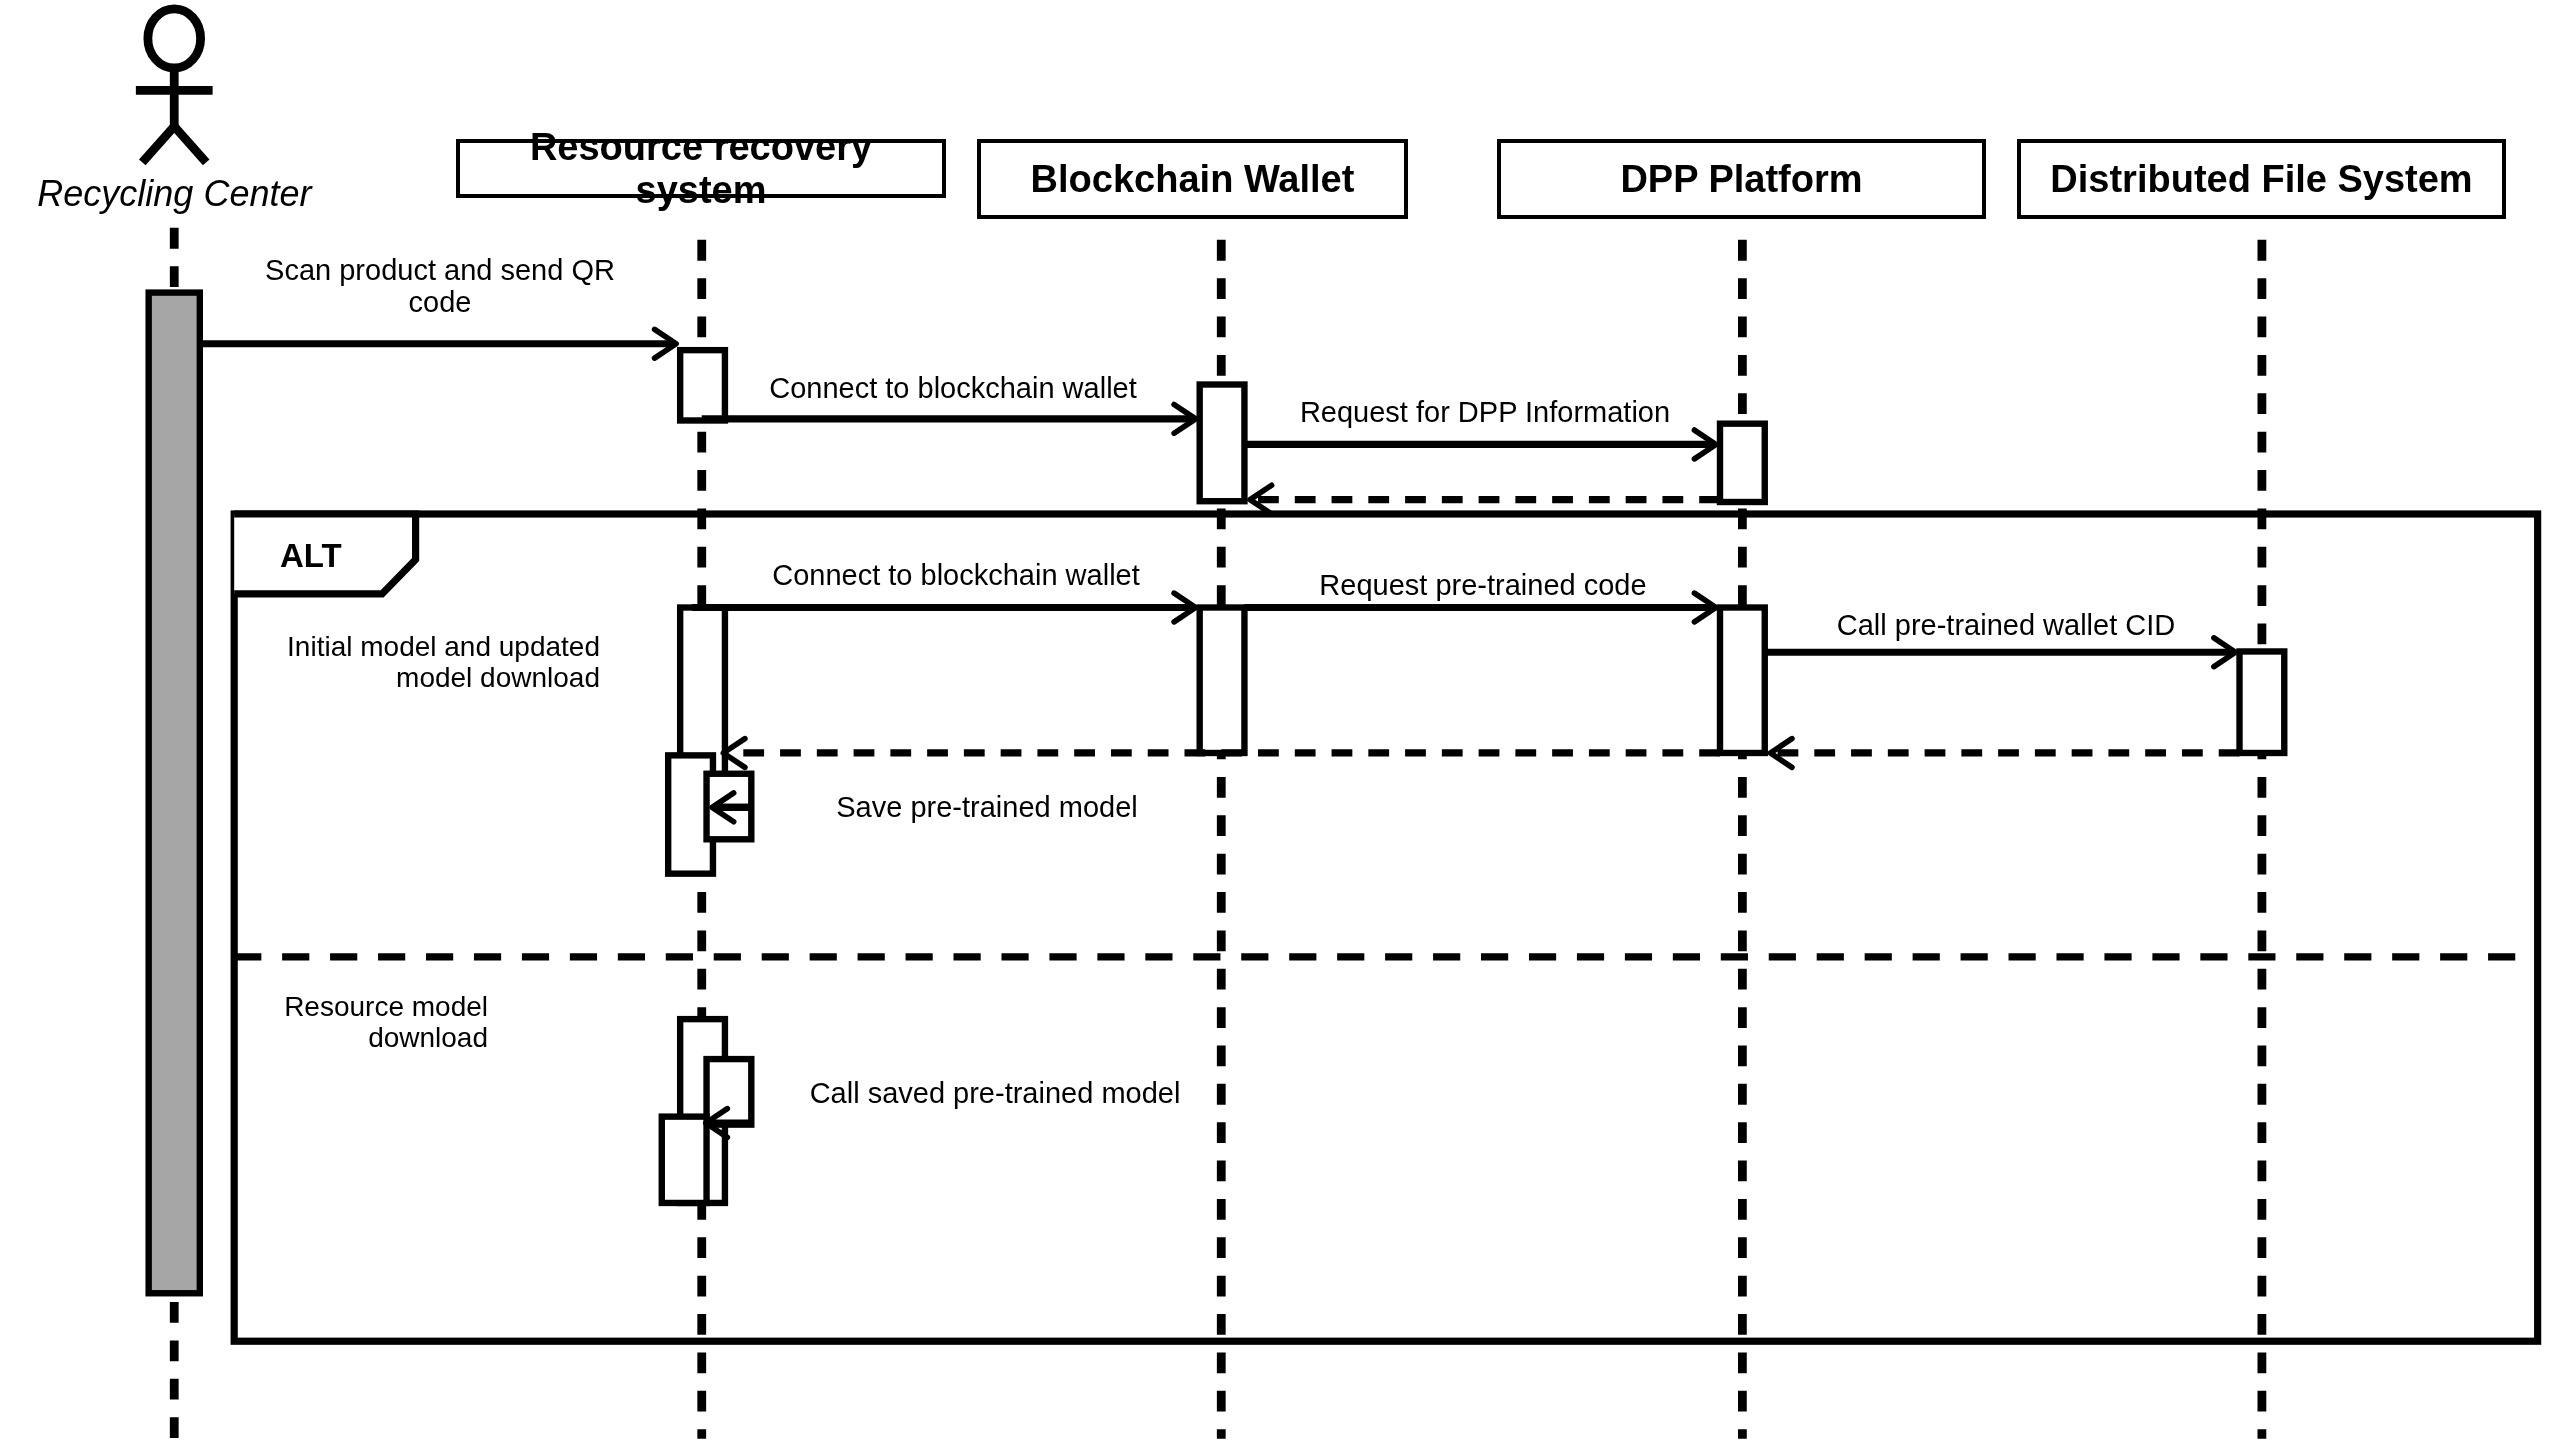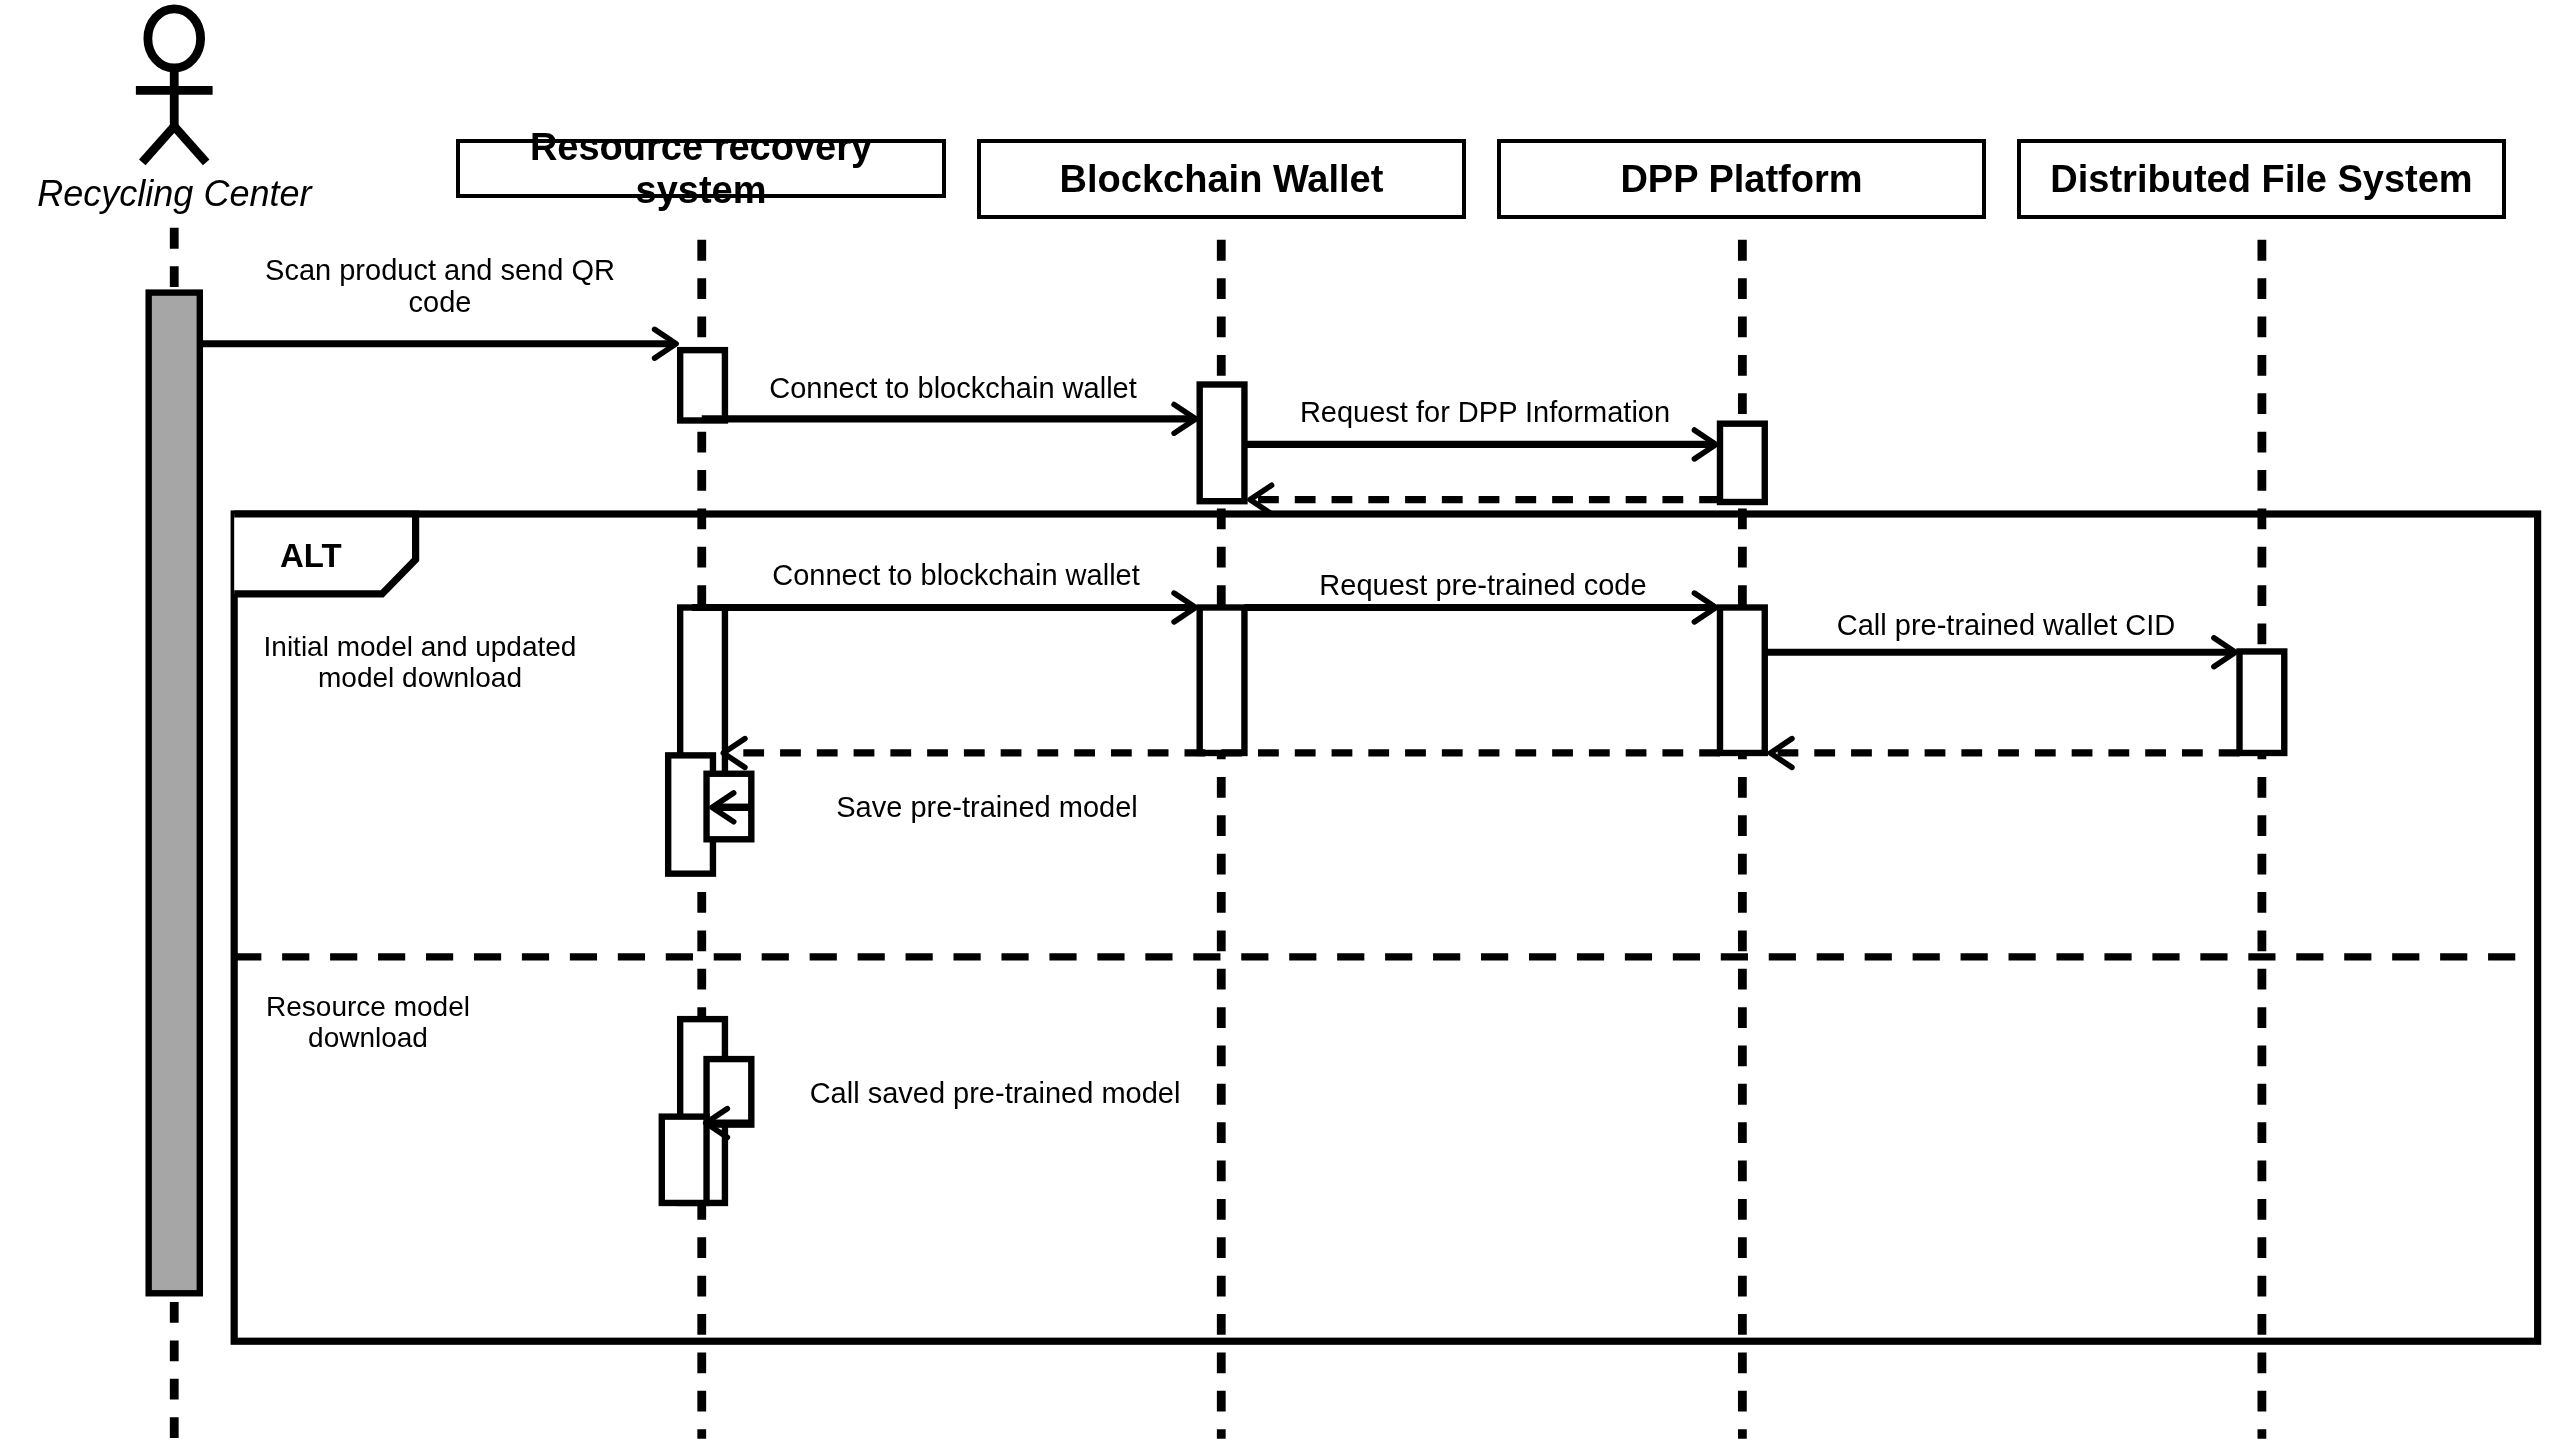--- a/index.html
+++ b/index.html
@@ -143,7 +143,7 @@
     <div class="hdr" style="width:448px;">Resource recovery system</div>
   </div>
 
-  <div class="box-hdr" style="left:977px; top:139px; width:489px;  height:80px;">
+  <div class="box-hdr" style="left:977px; top:139px; width:431px;  height:80px;">
     <div class="hdr" style="width:448px;">Blockchain Wallet</div>
   </div>
 

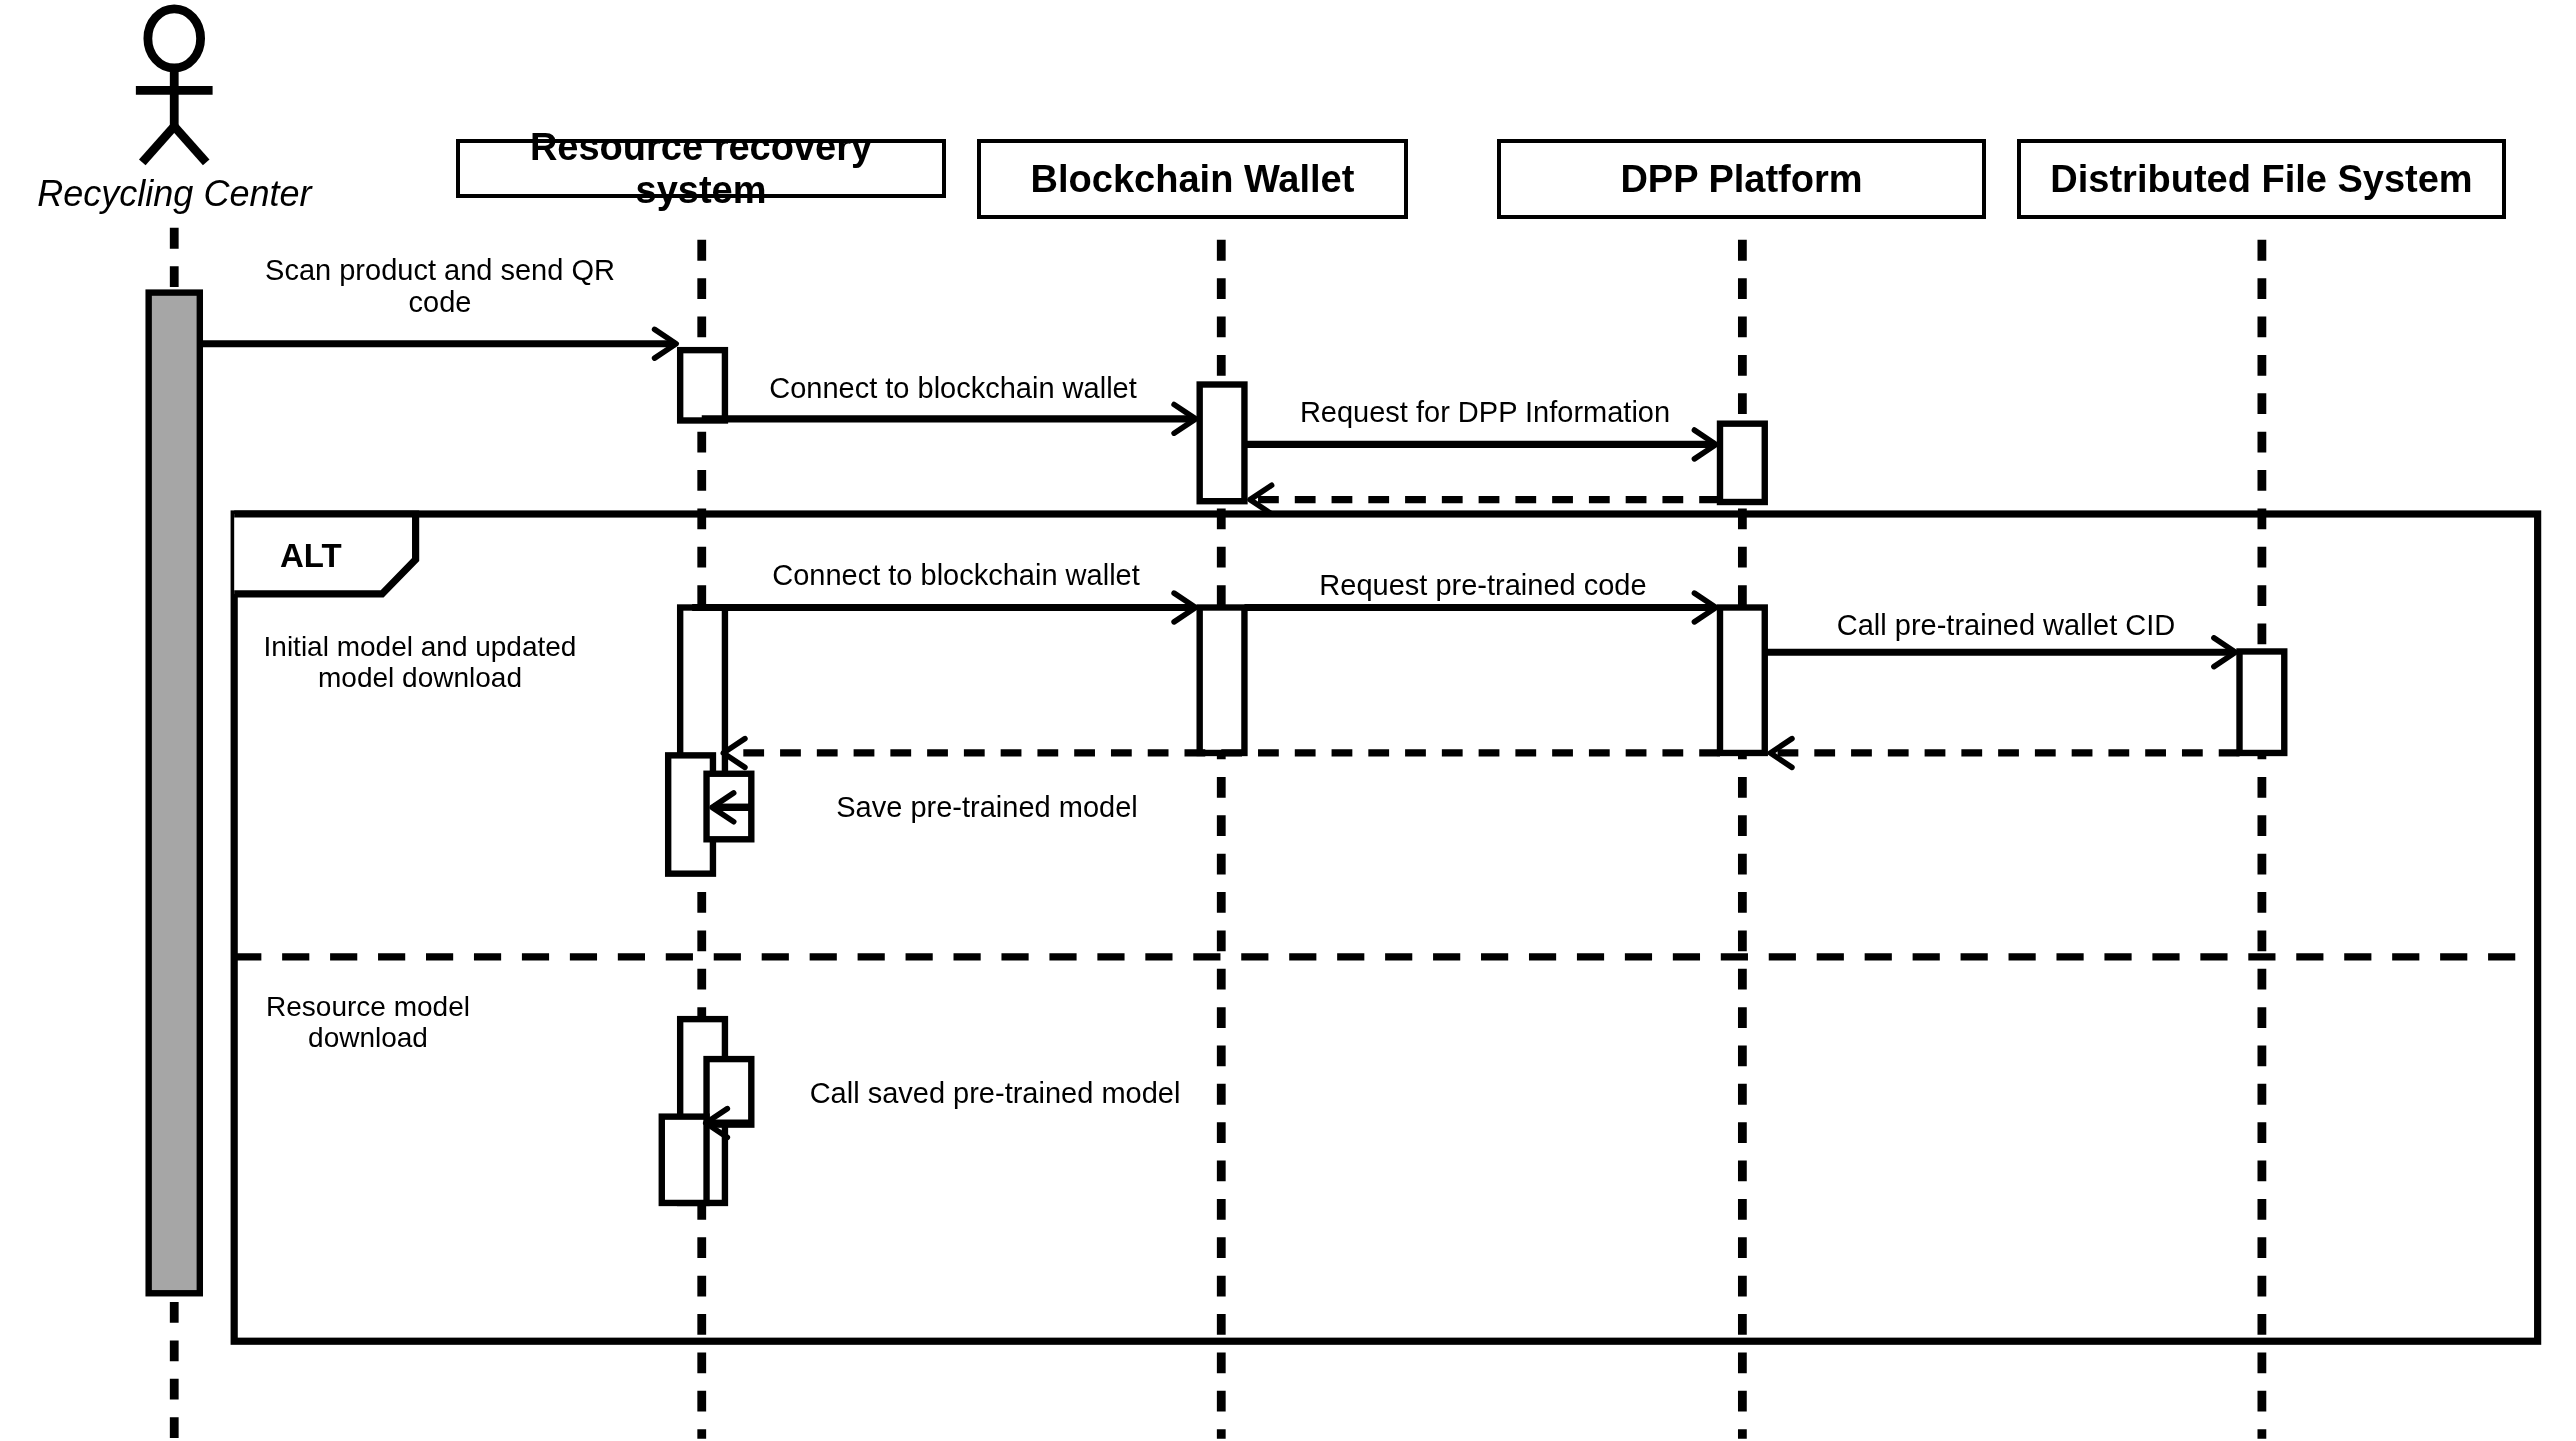--- a/index.html
+++ b/index.html
@@ -48,7 +48,7 @@
   }
   .frag-cond {
     font-size: 28px;
-    text-align: center;
+    text-align: right;
     white-space: normal;
   }
   .box-hdr {

